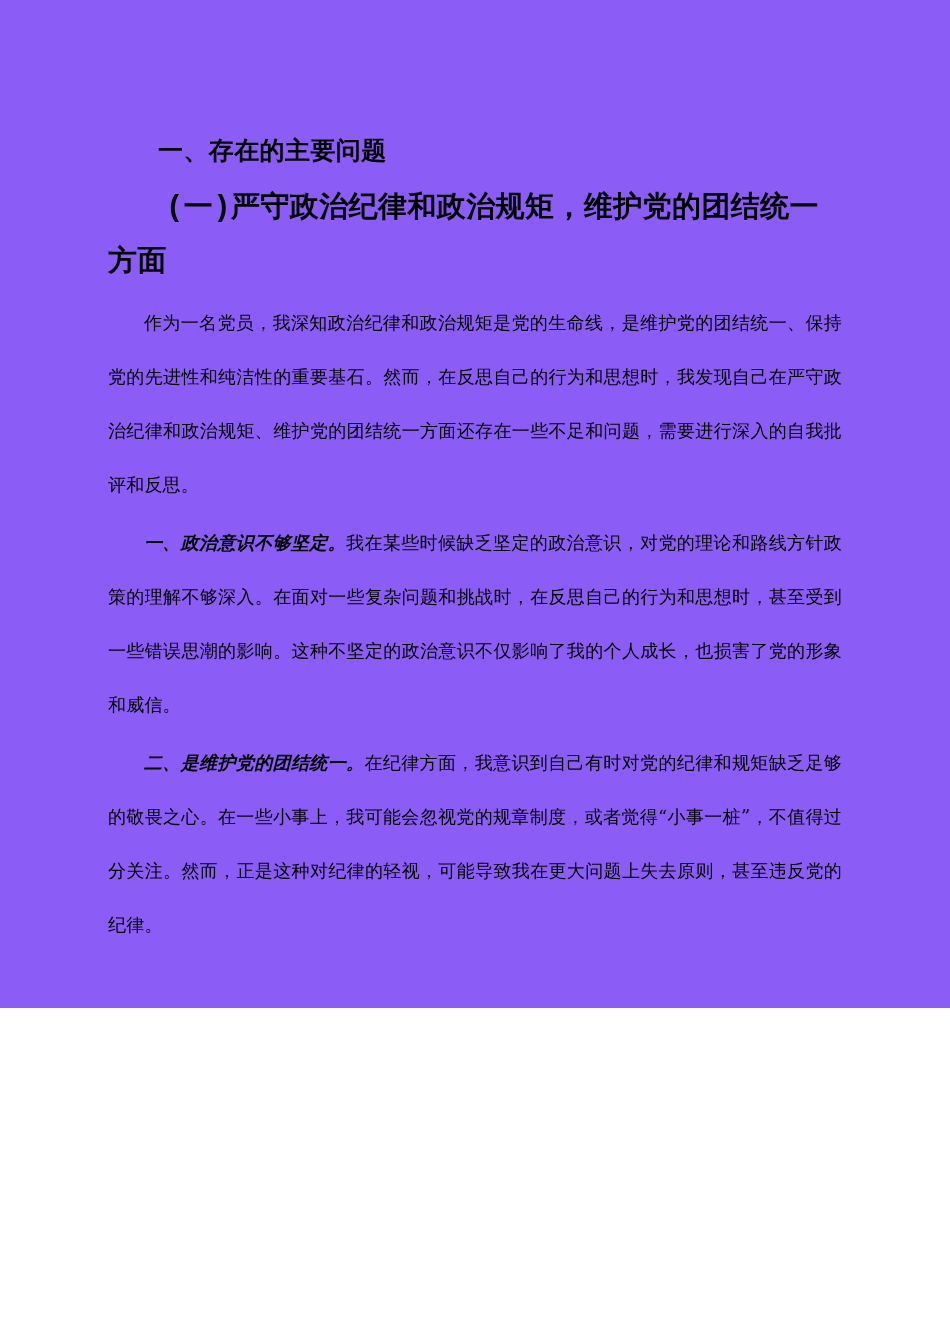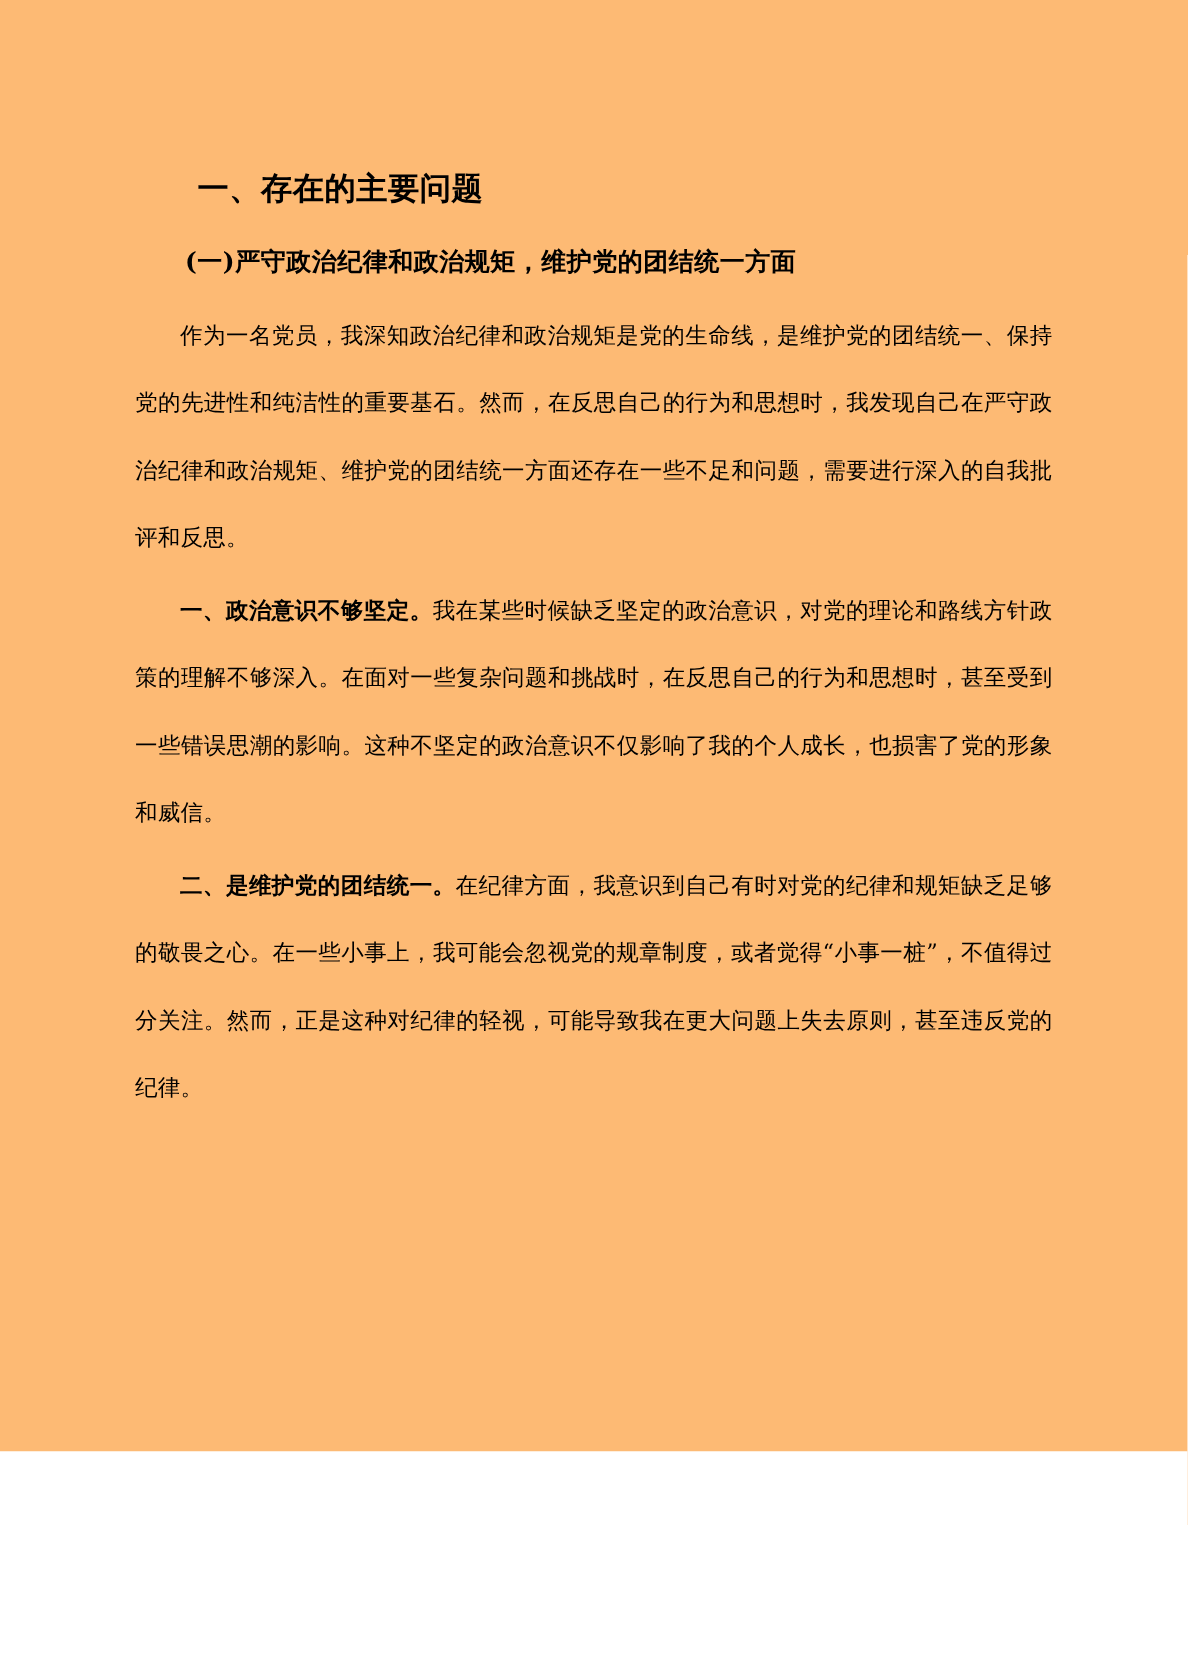--- a/index.html
+++ b/index.html
@@ -17,10 +17,10 @@
   .page {
     position: relative;
     width: 950px;
-    height: 1161px;
+    height: 1008px;
     box-sizing: border-box;
     padding: 118px 108px 60px 108px;
-    background: #fdba74;
+    background: #8b5cf6;
   }
   .doc-body {
     width: 100%;

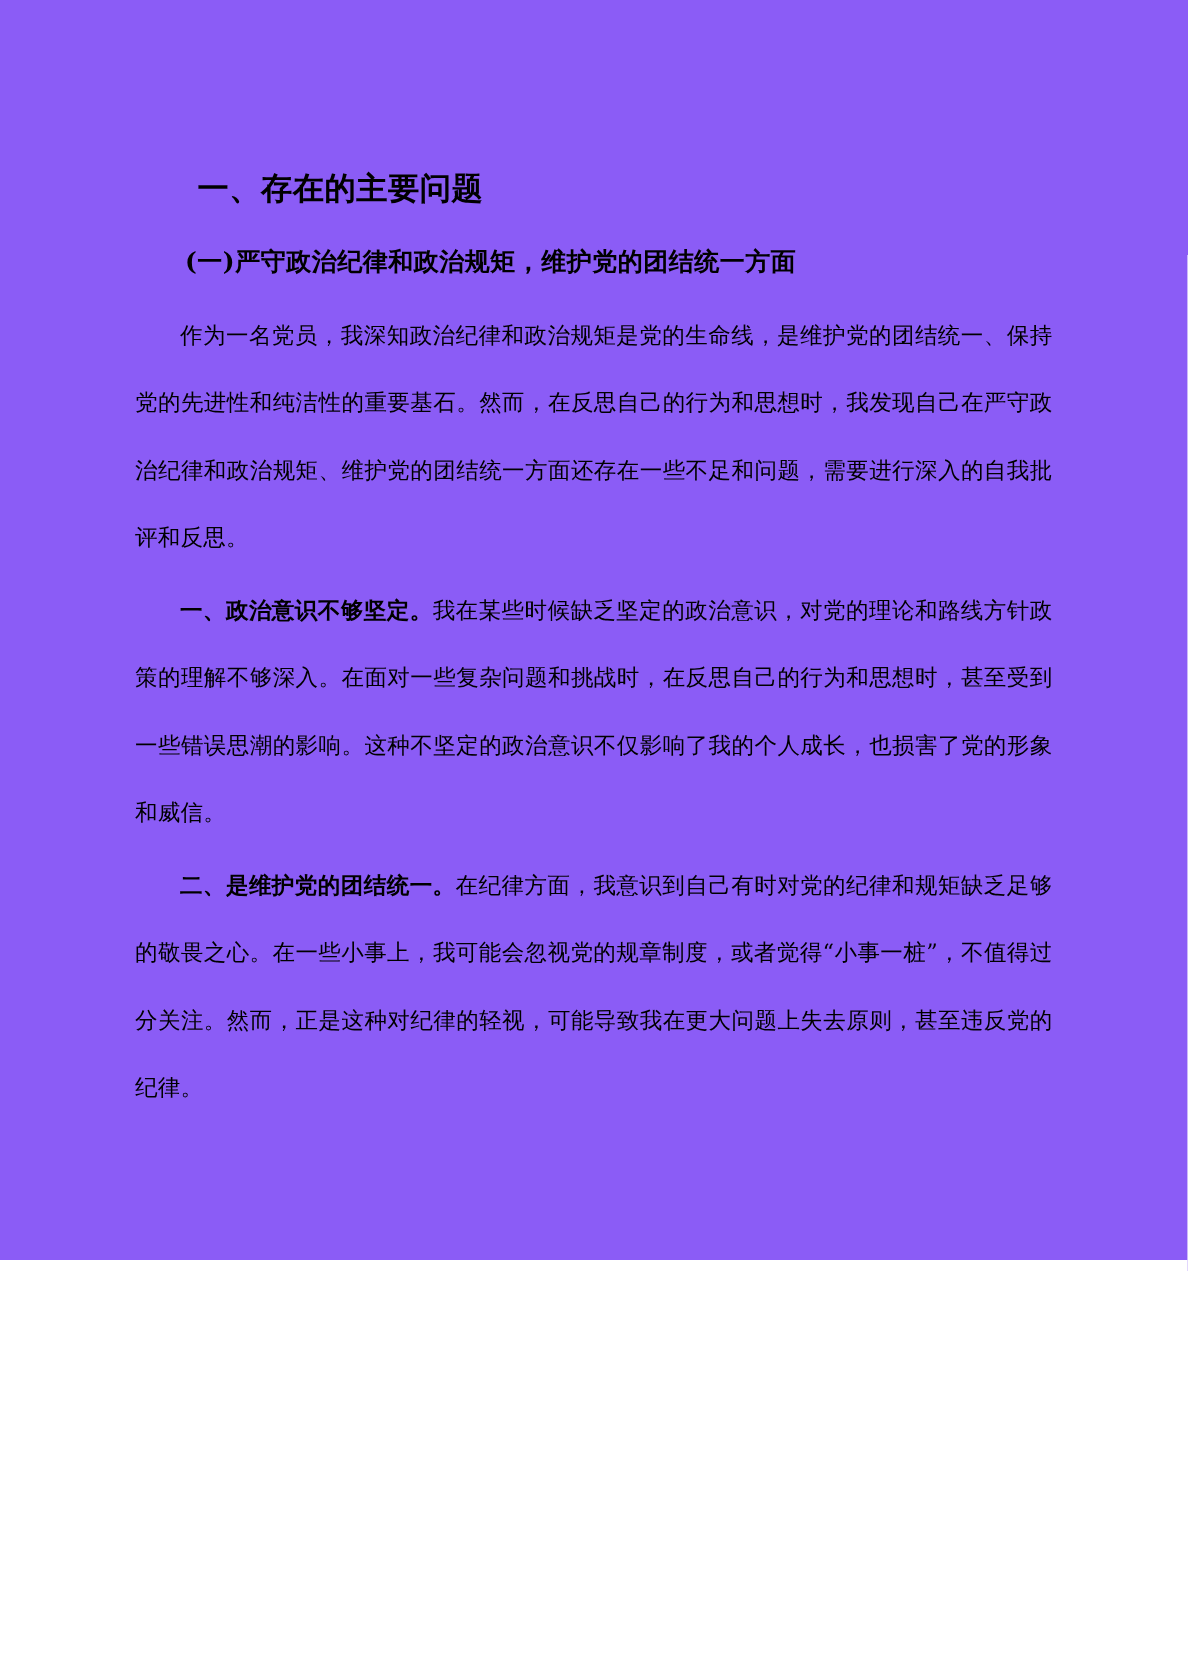--- a/index.html
+++ b/index.html
@@ -40,7 +40,8 @@
   }
   h2.subsection-title {
     margin-bottom: 6px;
-    font-size: 20px;
+    font-size: 29px;
+    font-family: Liberation Mono, monospace;
   }
   p.para {
     margin: 0 0 4px 0;

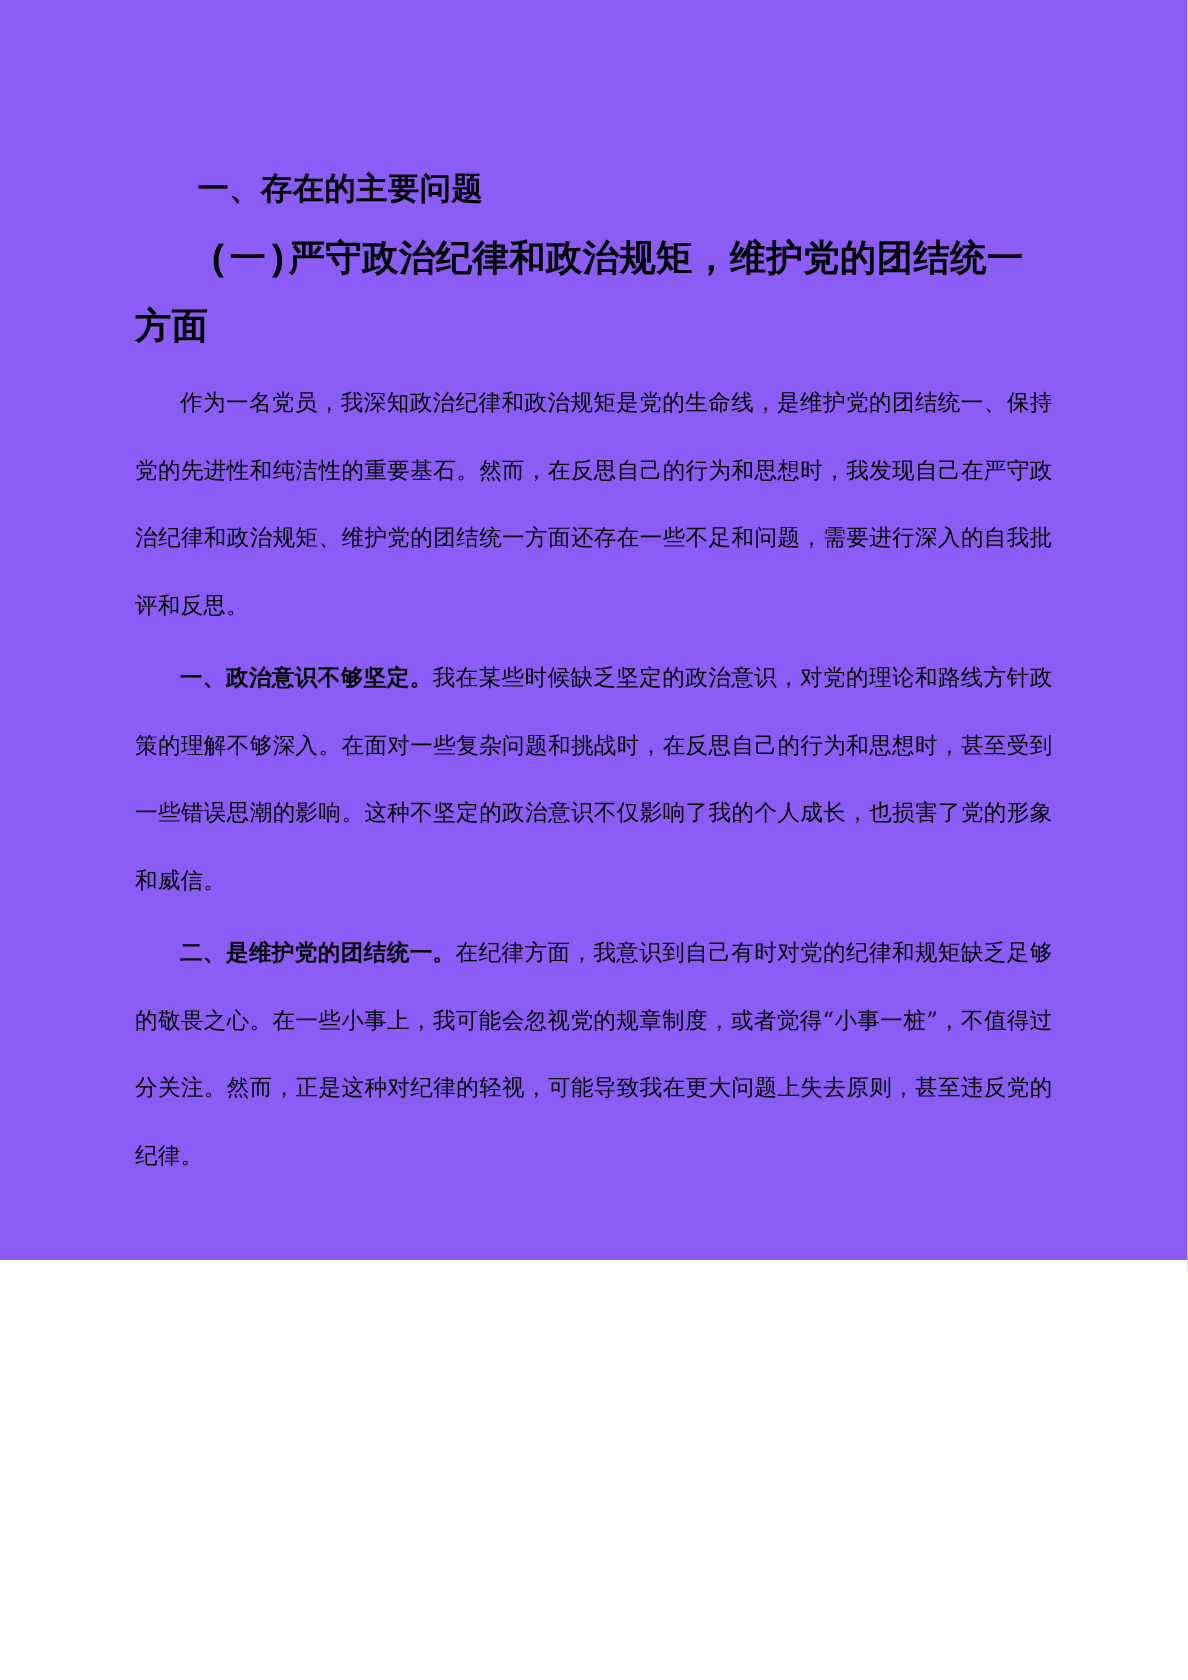--- a/index.html
+++ b/index.html
@@ -54,6 +54,7 @@
   }
   p.para .lead {
     font-weight: bold;
+    font-style: italic;
   }
 </style>
 </head>

